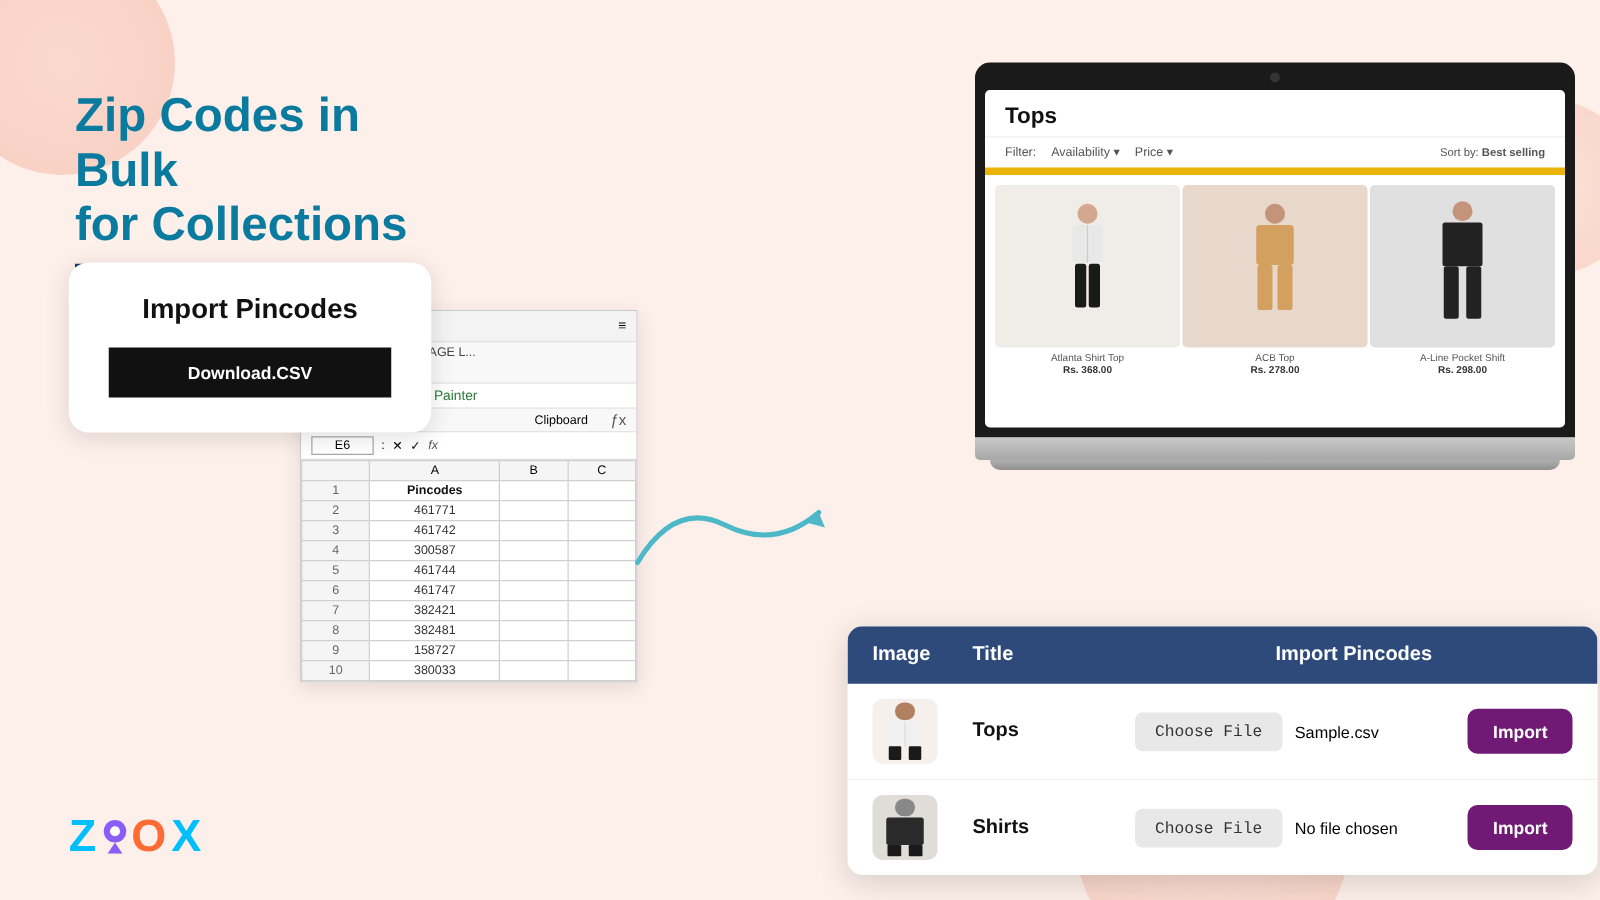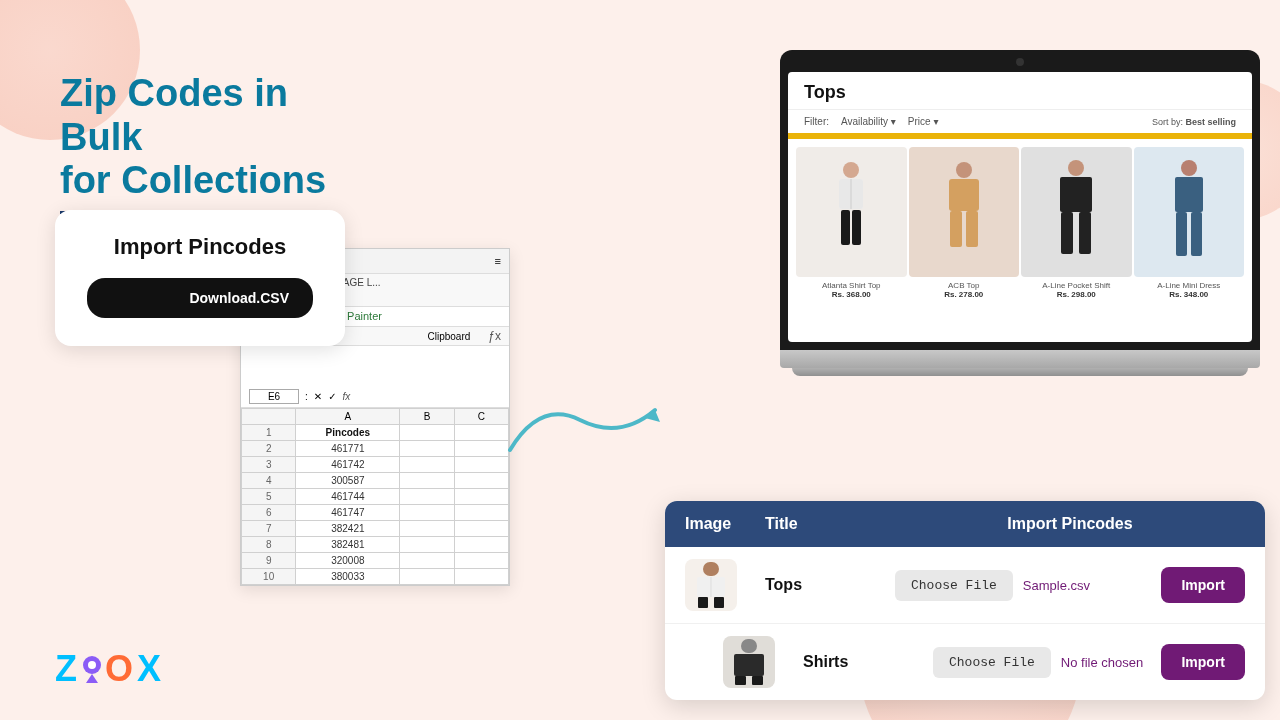--- a/index.html
+++ b/index.html
@@ -629,18 +629,6 @@
           <div class="product-price">Rs. 298.00</div>
         </div>
 
-        <div class="product-card">
-          <div class="product-img" style="background:#dde8f0;">
-            <svg width="60" height="110" viewBox="0 0 60 110">
-              <rect x="22" y="3" width="16" height="16" rx="8" fill="#b88070"></rect>
-              <rect x="16" y="20" width="28" height="35" rx="2" fill="#3a6080"></rect>
-              <rect x="17" y="55" width="11" height="44" rx="2" fill="#3a6080"></rect>
-              <rect x="32" y="55" width="11" height="44" rx="2" fill="#3a6080"></rect>
-            </svg>
-          </div>
-          <div class="product-name">A-Line Mini Dress</div>
-          <div class="product-price">Rs. 348.00</div>
-        </div>
       </div>
     </div>
   </div>

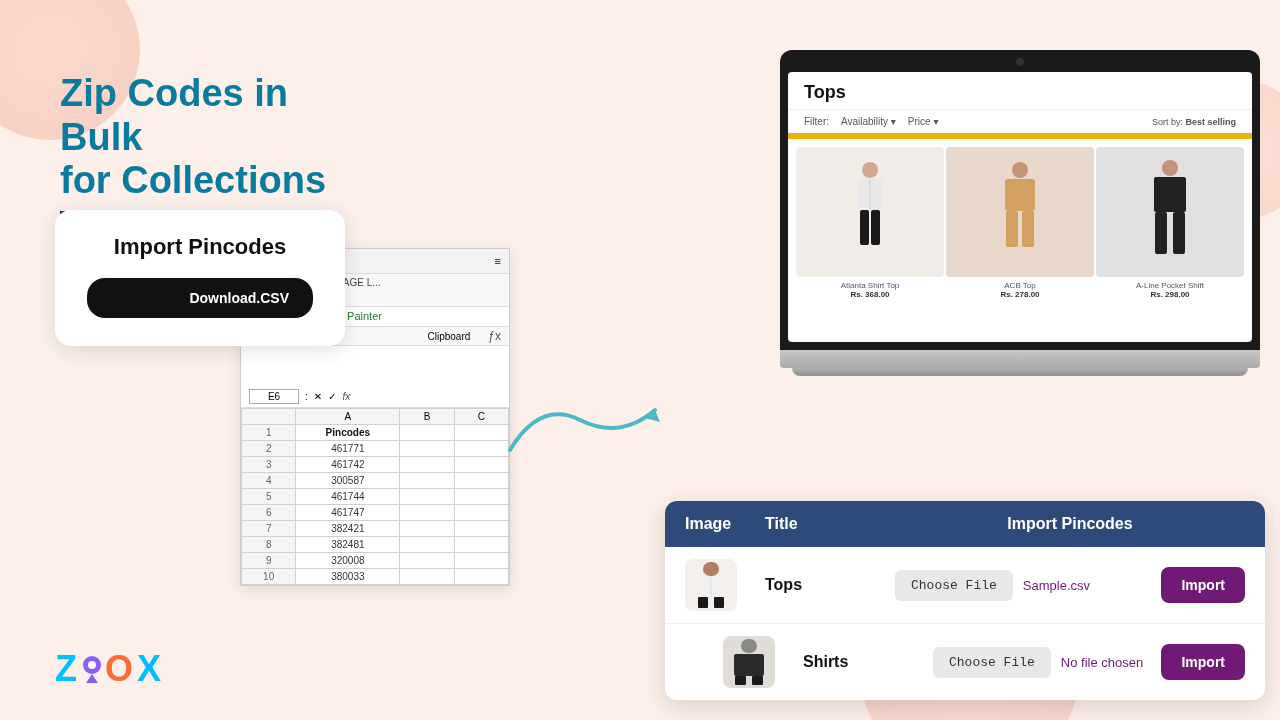--- a/index.html
+++ b/index.html
@@ -96,13 +96,13 @@
       background: #111;
       color: white;
       border: none;
-      border-radius: 18px;
+      border-radius: 0;
       padding: 12px 24px;
       font-size: 14px;
       font-weight: 600;
       cursor: pointer;
       width: 100%;
-      text-align: right;
+      text-align: center;
       display: block;
     }
 

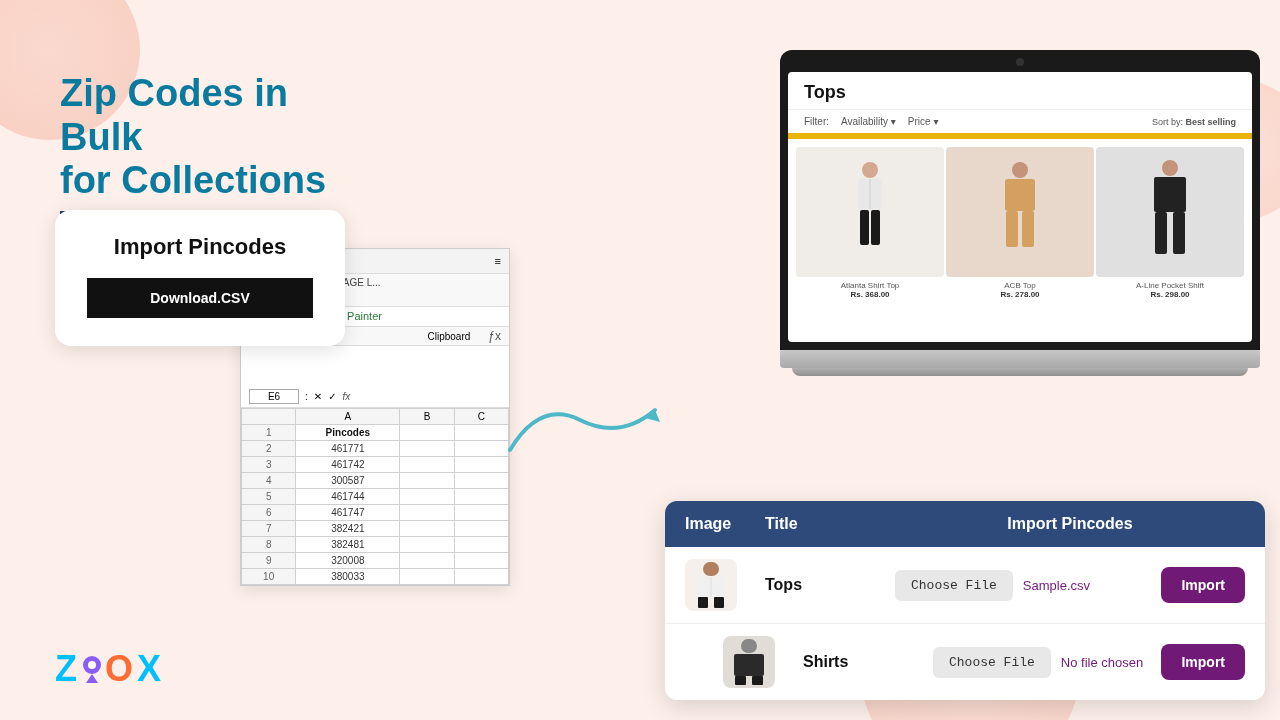--- a/index.html
+++ b/index.html
@@ -155,7 +155,6 @@
       gap: 6px;
       border-bottom: 1px solid #ddd;
       font-size: 10px;
-      margin-top: 40px;
     }
 
     .cell-ref {

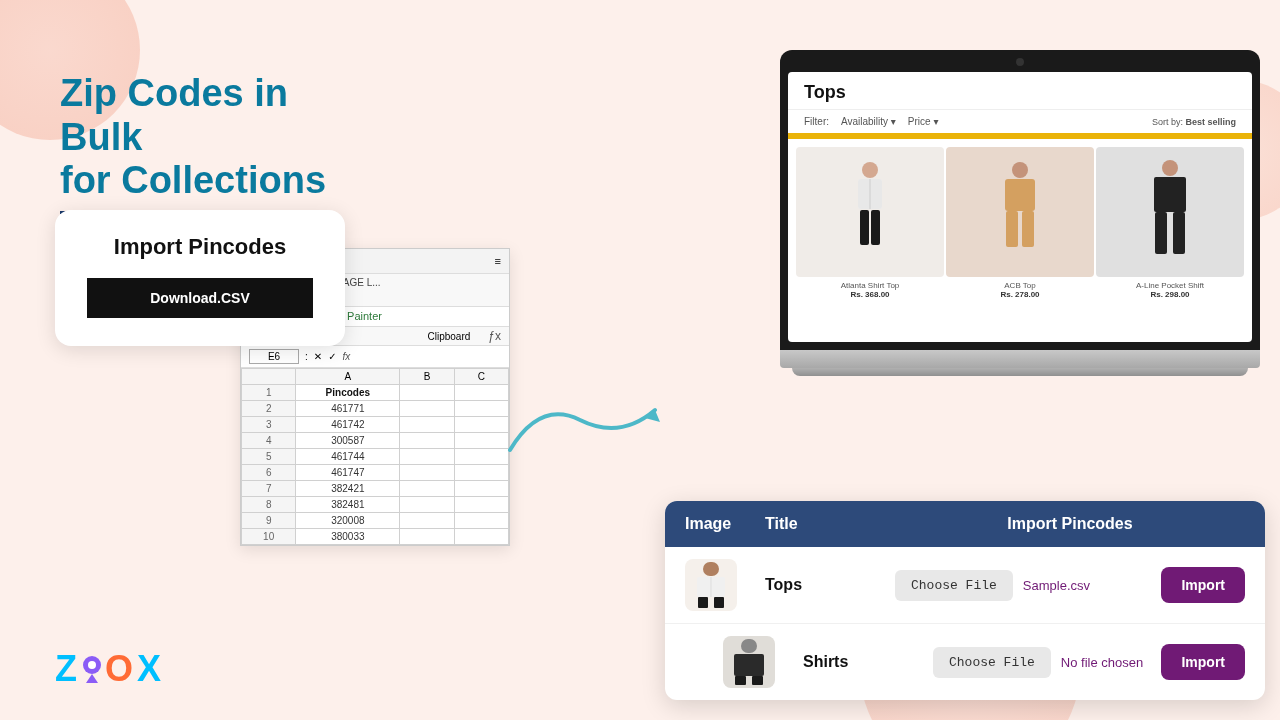--- a/index.html
+++ b/index.html
@@ -551,7 +551,7 @@
       </tr>
       <tr>
         <td>9</td>
-        <td class="data">320008</td>
+        <td class="data">158727</td>
         <td></td>
         <td></td>
       </tr>

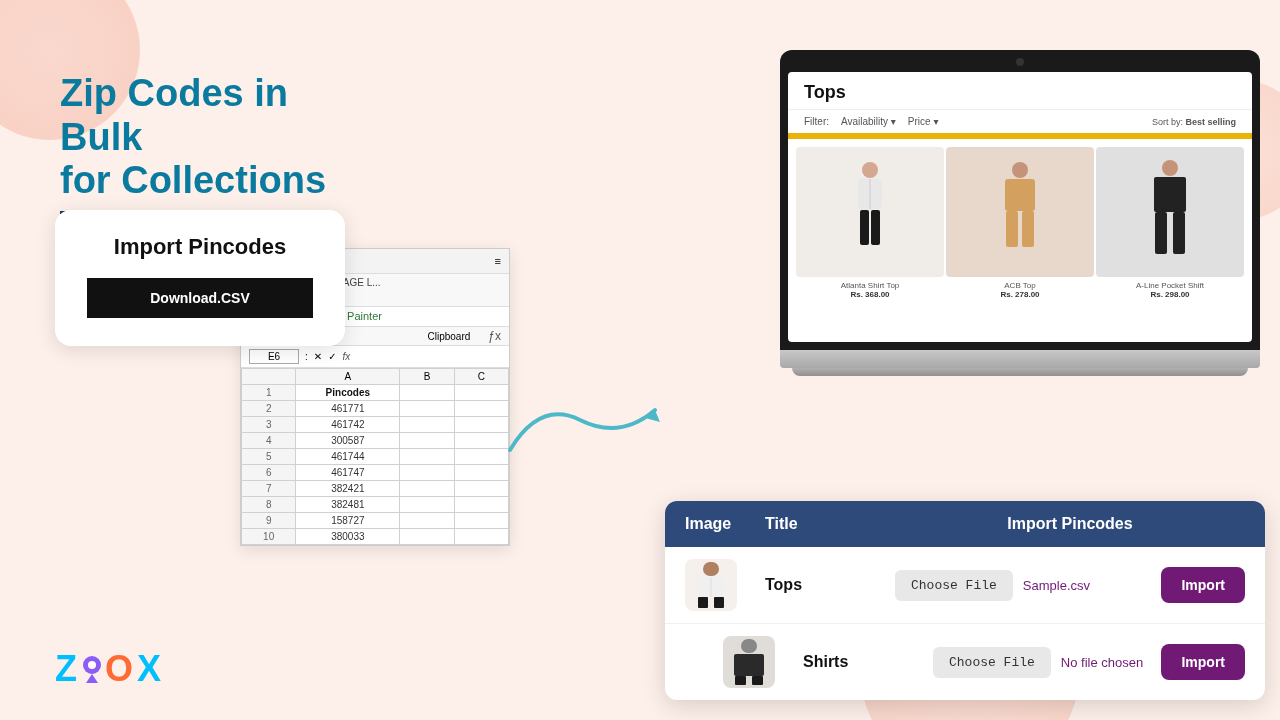--- a/index.html
+++ b/index.html
@@ -326,7 +326,7 @@
     .table-panel {
       position: absolute;
       bottom: 20px;
-      right: 15px;
+      right: 2px;
       width: 600px;
       background: white;
       border-radius: 12px;

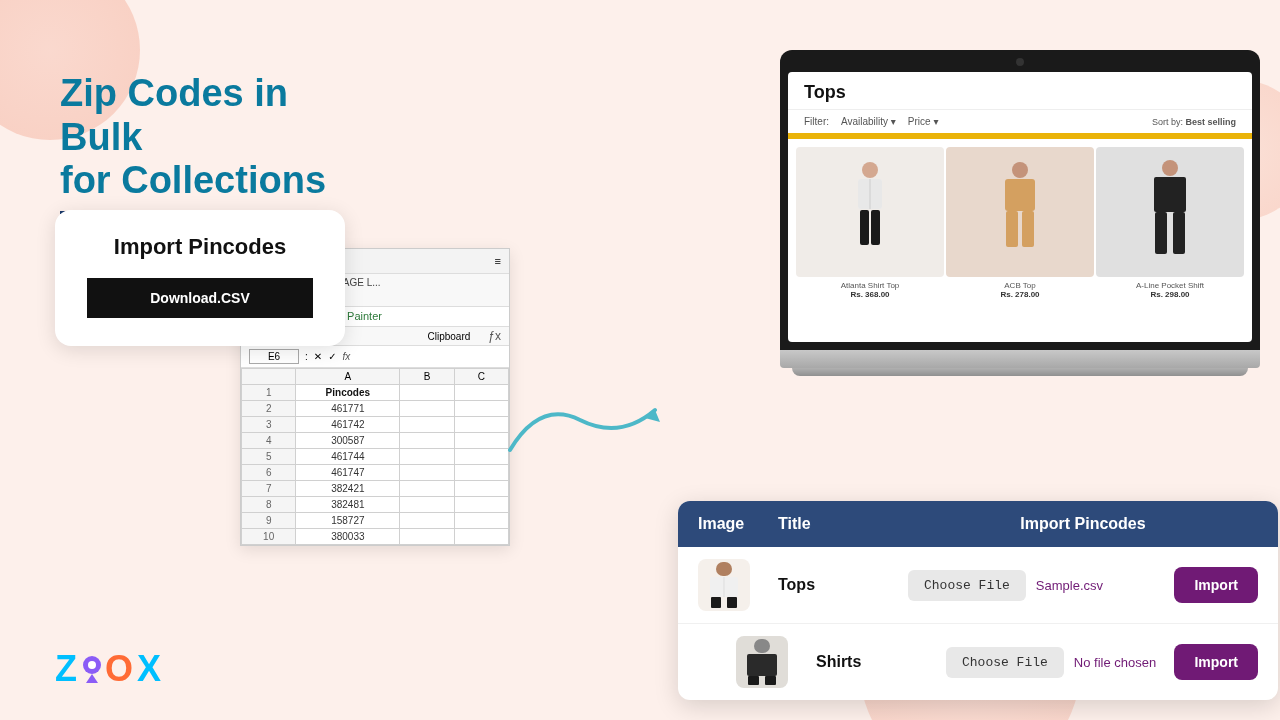--- a/index.html
+++ b/index.html
@@ -404,7 +404,7 @@
 
     .file-name {
       font-size: 13px;
-      color: #701a75;
+      color: #000000;
       flex: 1;
     }
 

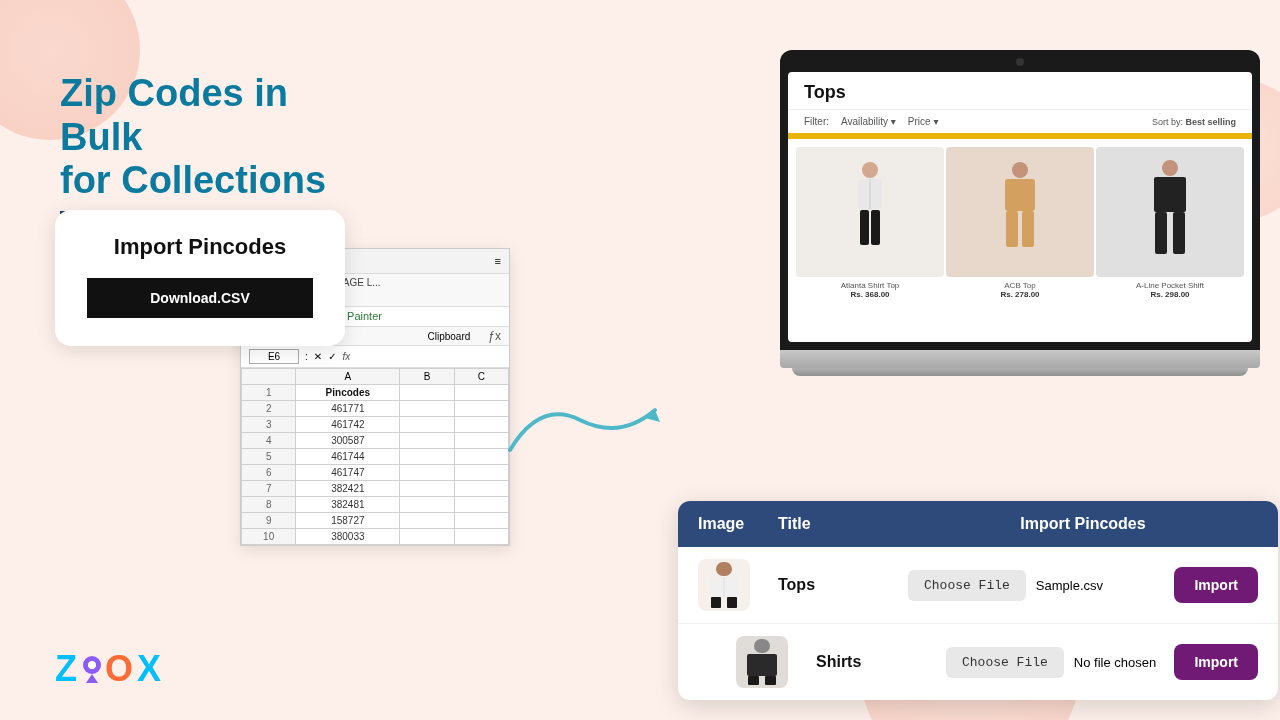--- a/index.html
+++ b/index.html
@@ -363,7 +363,6 @@
 
     .table-row:last-child {
       border-bottom: none;
-      margin-left: 38px;
     }
 
     .product-thumb {

